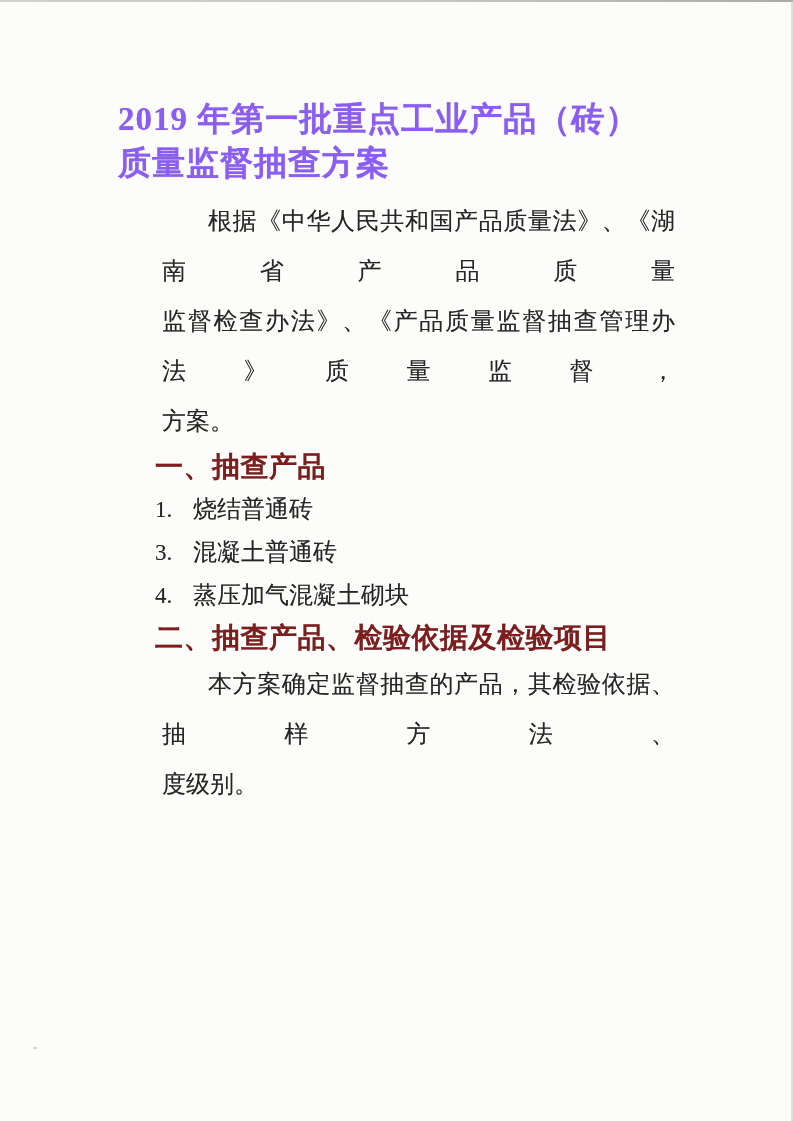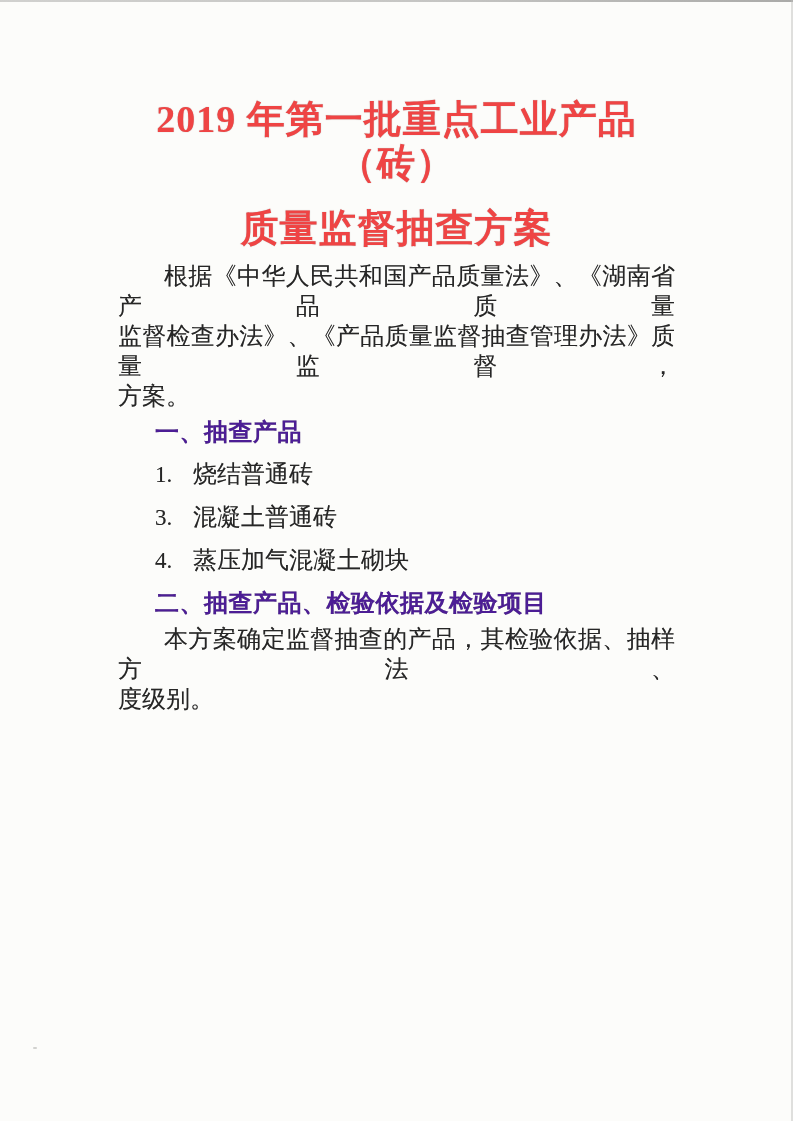--- a/index.html
+++ b/index.html
@@ -39,12 +39,11 @@
   }
 
   .title {
-    text-align: center;
     font-weight: bold;
-    font-size: 38px;
+    font-size: 33px;
     line-height: 44px;
     letter-spacing: 1px;
-    color: #ef4444;
+    color: #8b5cf6;
     text-shadow: 0 0 1px rgba(30,30,30,.35);
   }
   .title-1 { margin-top: 97px; }

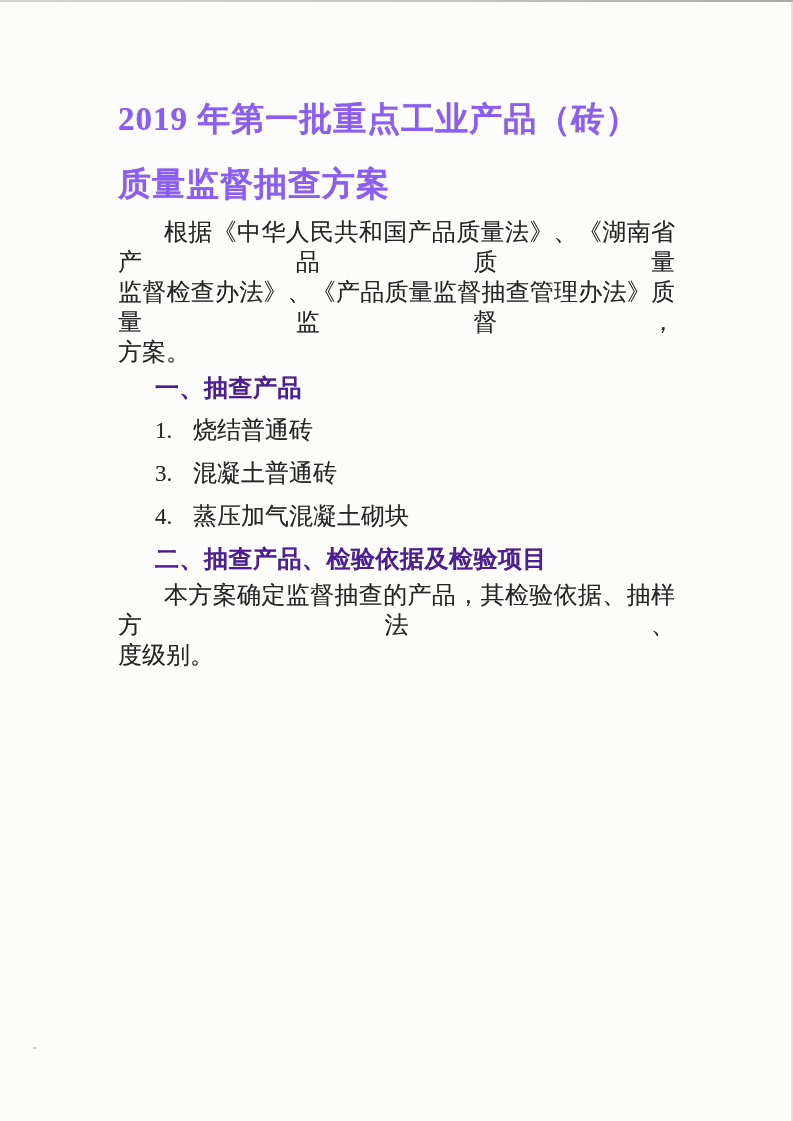--- a/index.html
+++ b/index.html
@@ -47,7 +47,7 @@
     text-shadow: 0 0 1px rgba(30,30,30,.35);
   }
   .title-1 { margin-top: 97px; }
-  .title-2 { margin-top: 21px; }
+  .title-2 { }
 
   .body-text {
     margin-top: 11px;

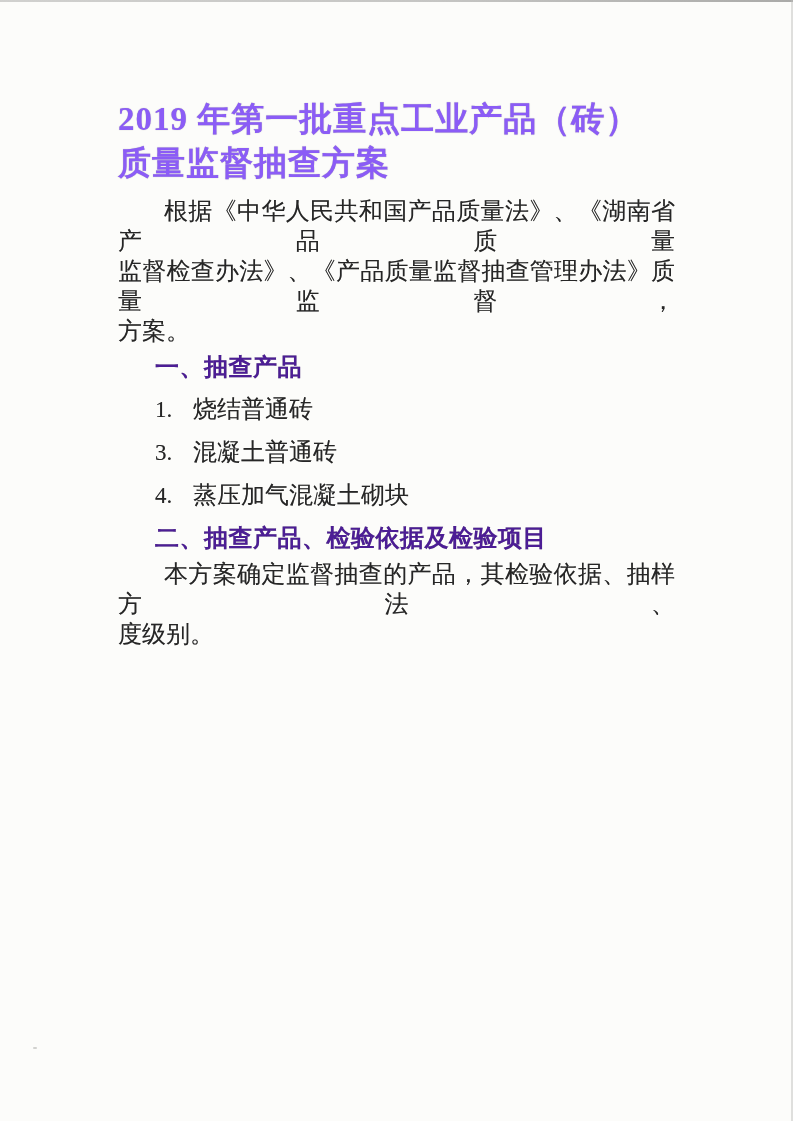--- a/index.html
+++ b/index.html
@@ -55,10 +55,11 @@
   }
 
   .line {
-    line-height: 30px;
+    line-height: 50px;
     text-align: justify;
     text-justify: inter-ideograph;
     text-shadow: 0 0 0.5px rgba(40,40,40,.4);
+    margin-left: 44px;
   }
   .line.fill { text-align-last: justify; }
   .line.indent { text-indent: 46px; }

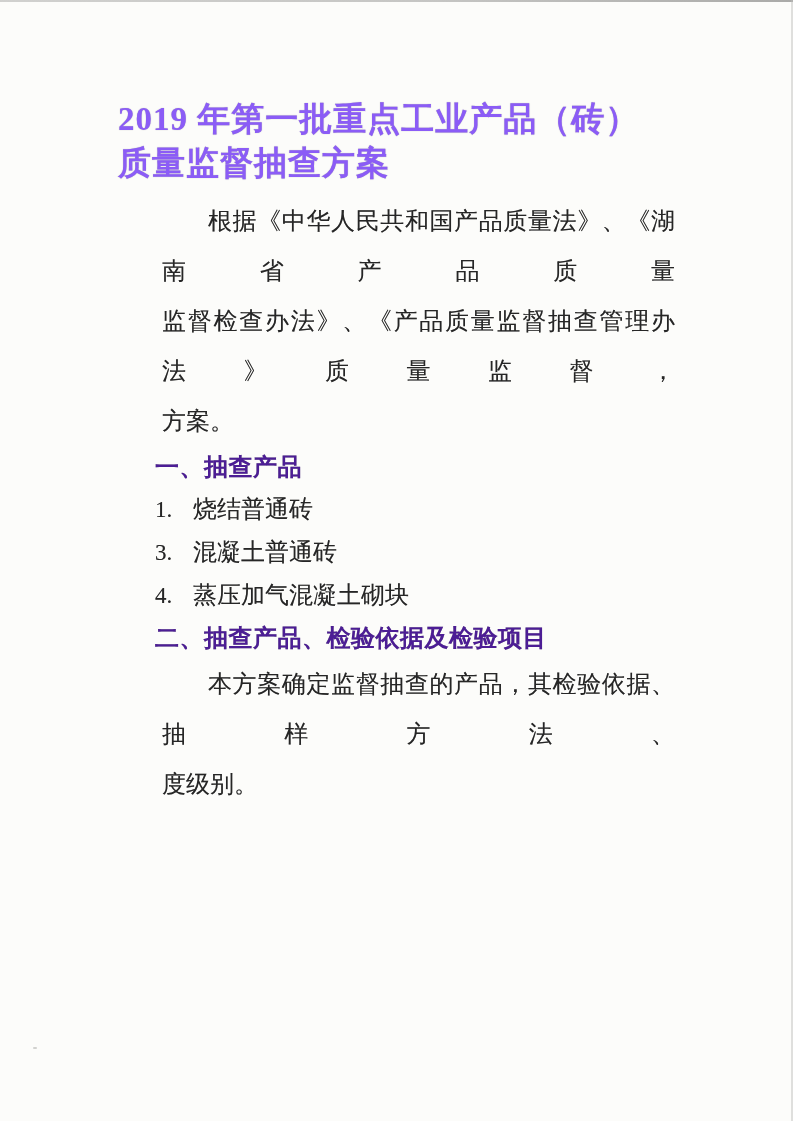--- a/index.html
+++ b/index.html
@@ -67,10 +67,10 @@
   .heading {
     font-family: "Liberation Sans", sans-serif;
     font-weight: bold;
-    font-size: 24px;
+    font-size: 28px;
     line-height: 42px;
     padding-left: 37px;
-    color: #4c1d95;
+    color: #7f1d1d;
     letter-spacing: .5px;
     text-shadow: 0 0 0.5px rgba(20,20,20,.4);
   }

